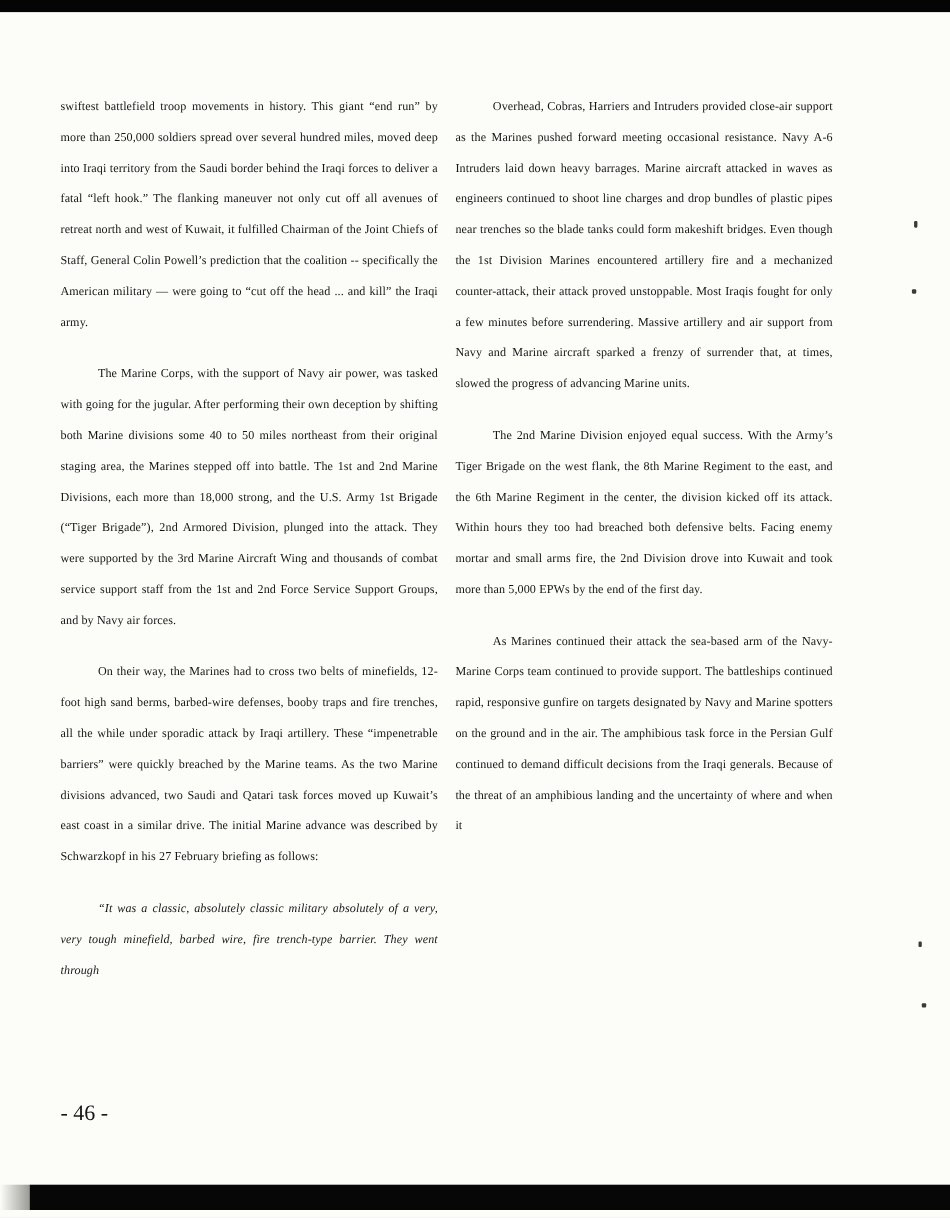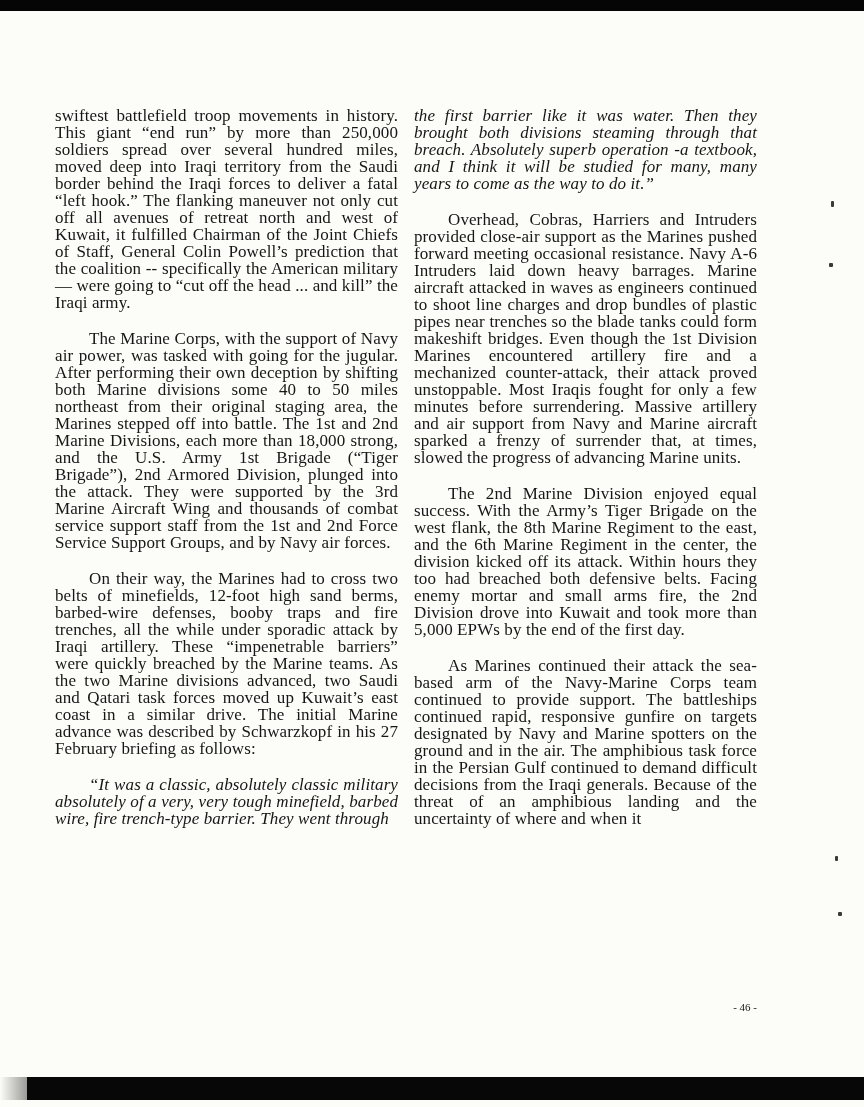--- a/index.html
+++ b/index.html
@@ -43,10 +43,9 @@
   .col {
     width: 343px;
     text-align: justify;
-    font-size: 17px;
-    line-height: 17px;
+    font-size: 11px;
+    line-height: 28px;
     letter-spacing: 0.1px;
-    margin-top: 24px;
   }
   .col p { margin: 0 0 19px 0; }
   .col p.indent { text-indent: 34px; }

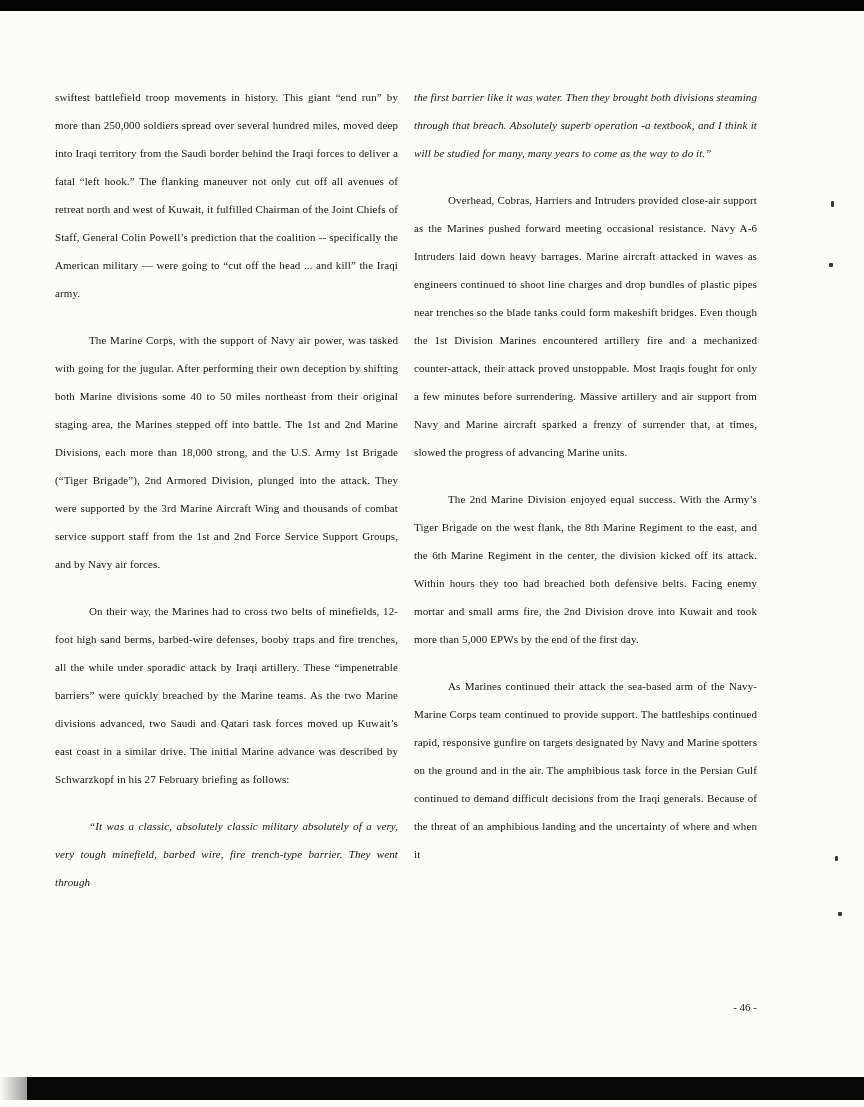--- a/index.html
+++ b/index.html
@@ -85,7 +85,6 @@
     </div>
 
     <div class="col">
-      <p class="italic">the first barrier like it was water. Then they brought both divisions steaming through that breach.  Absolutely superb operation -a textbook, and I think it will be studied for many, many years to come as the way to do it.”</p>
       <p class="indent">Overhead, Cobras, Harriers and Intruders provided close-air support as the Marines pushed forward meeting occasional resistance. Navy A-6 Intruders laid down heavy barrages. Marine aircraft attacked in waves as engineers continued to shoot line charges and drop bundles of plastic pipes near trenches so the blade tanks could form makeshift bridges.  Even though the 1st Division Marines encountered artillery fire and a mechanized counter-attack, their attack proved unstoppable.  Most Iraqis fought for only a few minutes before surrendering.  Massive artillery and air support from Navy and Marine aircraft sparked a frenzy of surrender that, at times, slowed the progress of advancing Marine units.</p>
       <p class="indent">The 2nd Marine Division enjoyed equal success.  With the Army’s Tiger Brigade on the west flank, the 8th Marine Regiment to the east, and the 6th Marine Regiment in the center, the division kicked off its attack.  Within hours they too had breached both defensive belts.  Facing enemy mortar and small arms fire, the 2nd Division drove into Kuwait and took more than 5,000 EPWs by the end of the first day.</p>
       <p class="indent">As Marines continued their attack the sea-based arm of the Navy-Marine Corps team continued to provide support.  The battleships continued rapid, responsive gunfire on targets designated by Navy and Marine spotters on the ground and in the air.  The amphibious task force in the Persian Gulf continued to demand difficult decisions from the Iraqi generals.  Because of the threat of an amphibious landing and the uncertainty of where and when it</p>

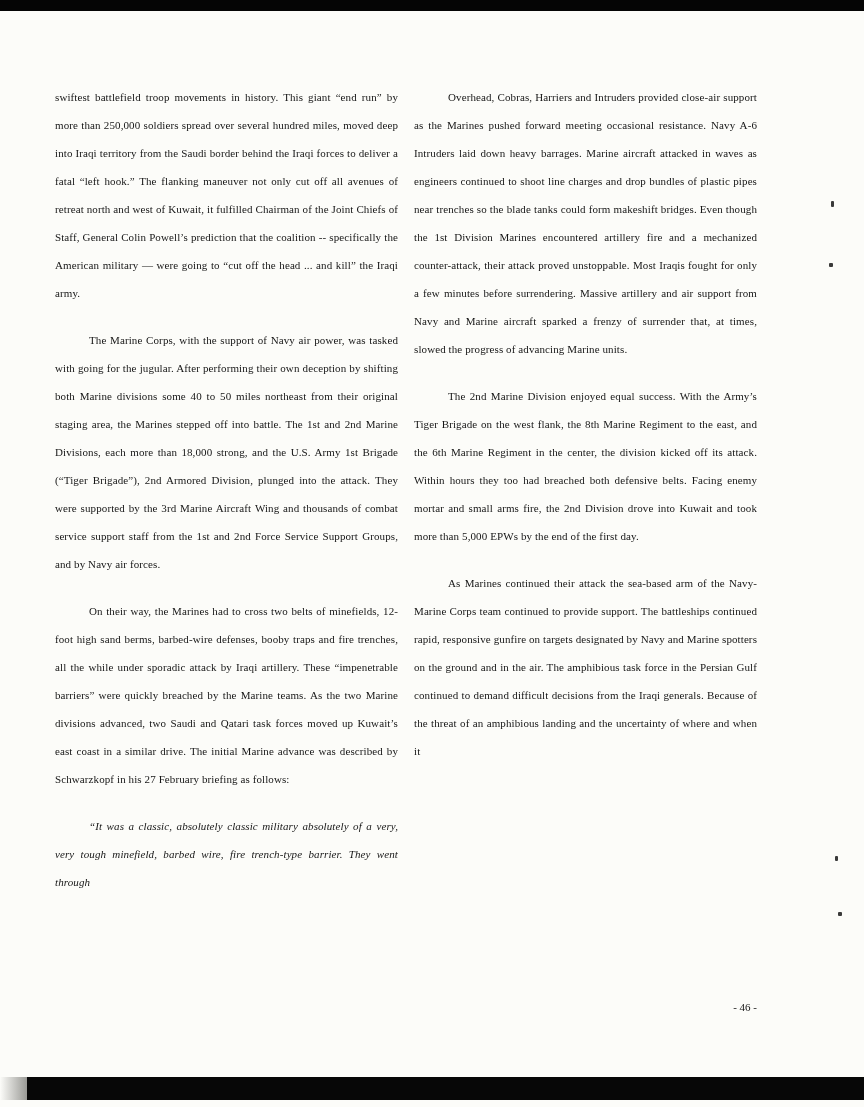--- a/index.html
+++ b/index.html
@@ -55,8 +55,8 @@
     top: 1001px;
     left: 55px;
     width: 702px;
-    text-align: right;
-    font-size: 11px;
+    text-align: left;
+    font-size: 20px;
   }
   .speck {
     position: absolute;

